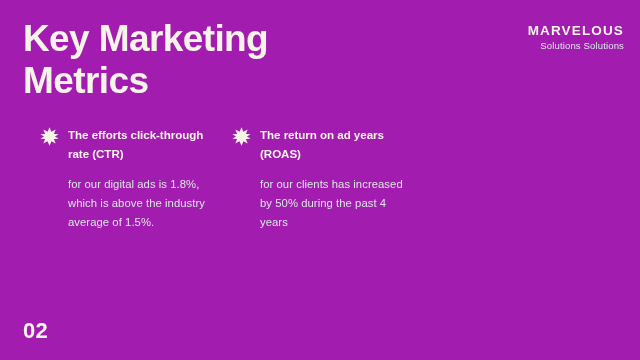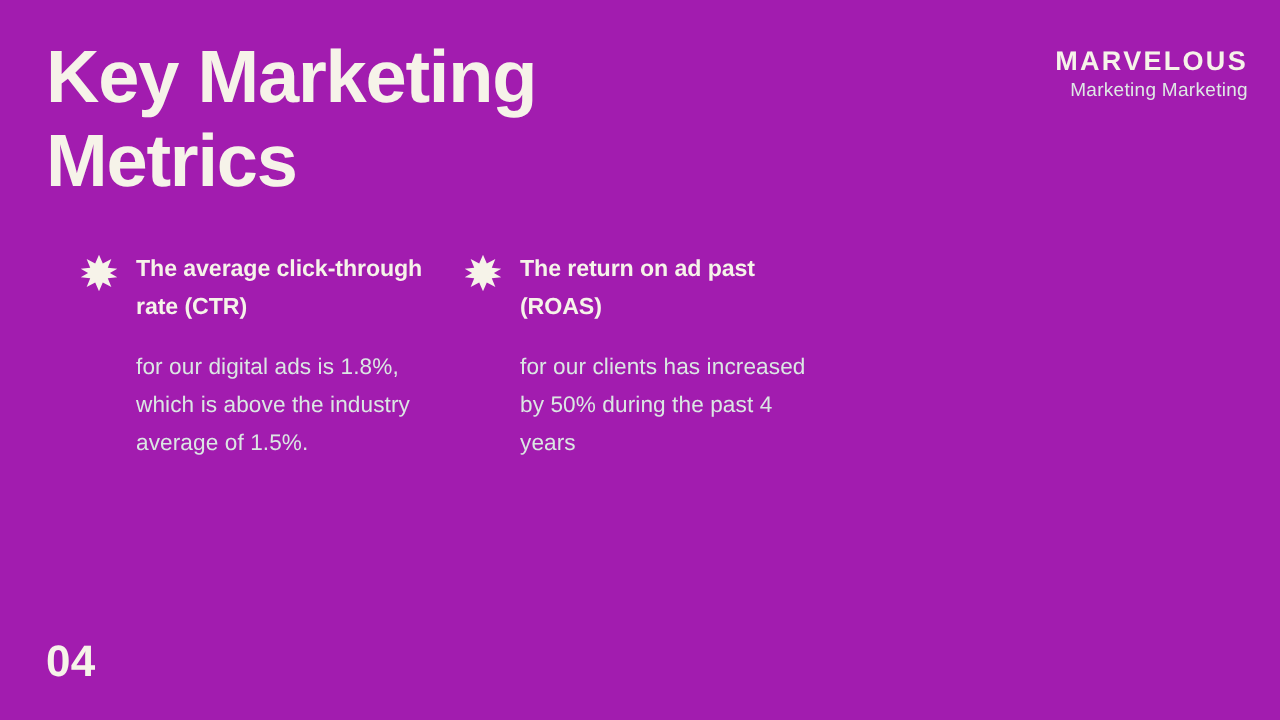--- a/index.html
+++ b/index.html
@@ -135,7 +135,7 @@
 
   <div class="logo">
     <div class="logo-name">MARVELOUS</div>
-    <div class="logo-tagline">Marketing Marketing</div>
+    <div class="logo-tagline">Solutions Solutions</div>
   </div>
 
   <div class="columns">

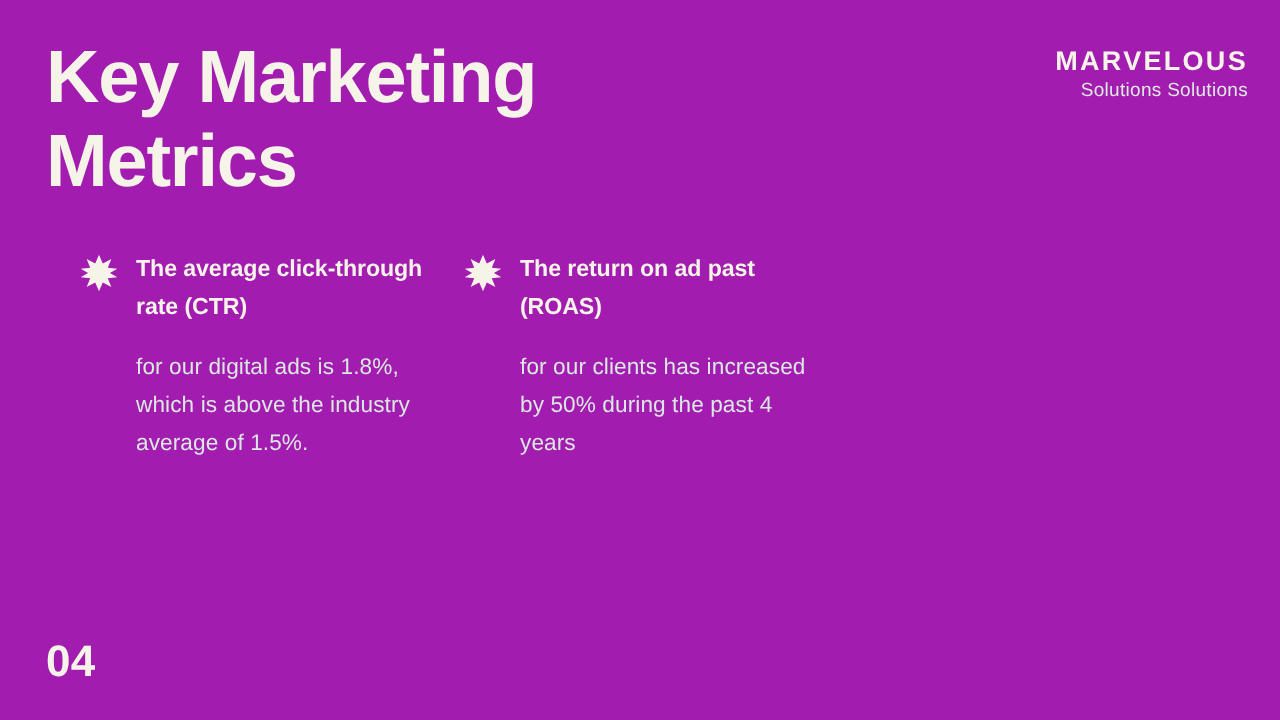--- a/index.html
+++ b/index.html
@@ -146,7 +146,7 @@
         <path fill="#f6f3e9" d="M16 0.6 L19.2 8.0 L26.4 4.2 L23.4 11.6 L31.4 12.4 L25.2 16 L31.4 19.6 L23.4 20.4 L26.4 27.8 L19.2 24.0 L16 31.4 L12.8 24.0 L5.6 27.8 L8.6 20.4 L0.6 19.6 L6.8 16 L0.6 12.4 L8.6 11.6 L5.6 4.2 L12.8 8.0 Z"></path>
       </svg>
       <div class="col-body">
-        <p class="metric-heading">The average click-through rate (CTR)</p>
+        <p class="metric-heading">The efforts click-through rate (CTR)</p>
         <p class="metric-detail">for our digital ads is 1.8%, which is above the industry average of 1.5%.</p>
       </div>
     </div>

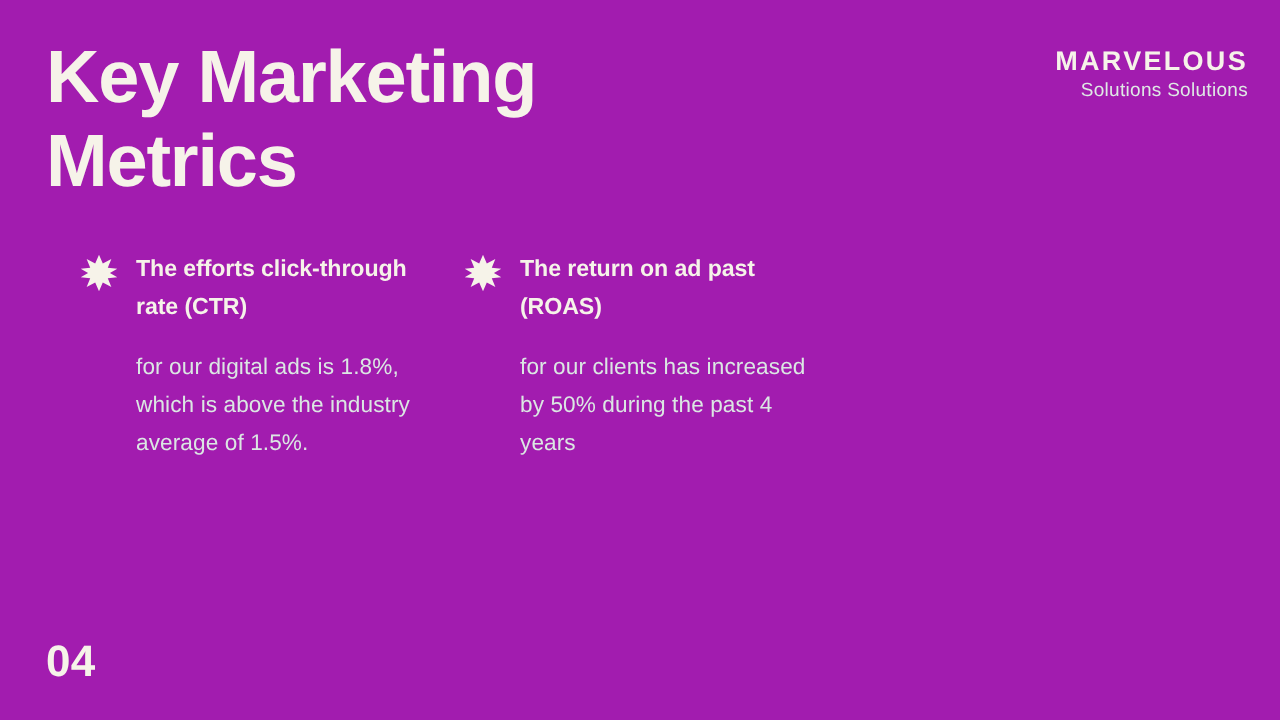--- a/index.html
+++ b/index.html
@@ -156,7 +156,7 @@
         <path fill="#f6f3e9" d="M16 0.6 L19.2 8.0 L26.4 4.2 L23.4 11.6 L31.4 12.4 L25.2 16 L31.4 19.6 L23.4 20.4 L26.4 27.8 L19.2 24.0 L16 31.4 L12.8 24.0 L5.6 27.8 L8.6 20.4 L0.6 19.6 L6.8 16 L0.6 12.4 L8.6 11.6 L5.6 4.2 L12.8 8.0 Z"></path>
       </svg>
       <div class="col-body">
-        <p class="metric-heading">The return on ad past (ROAS)</p>
+        <p class="metric-heading">The return on ad years (ROAS)</p>
         <p class="metric-detail">for our clients has increased by 50% during the past 4 years</p>
       </div>
     </div>

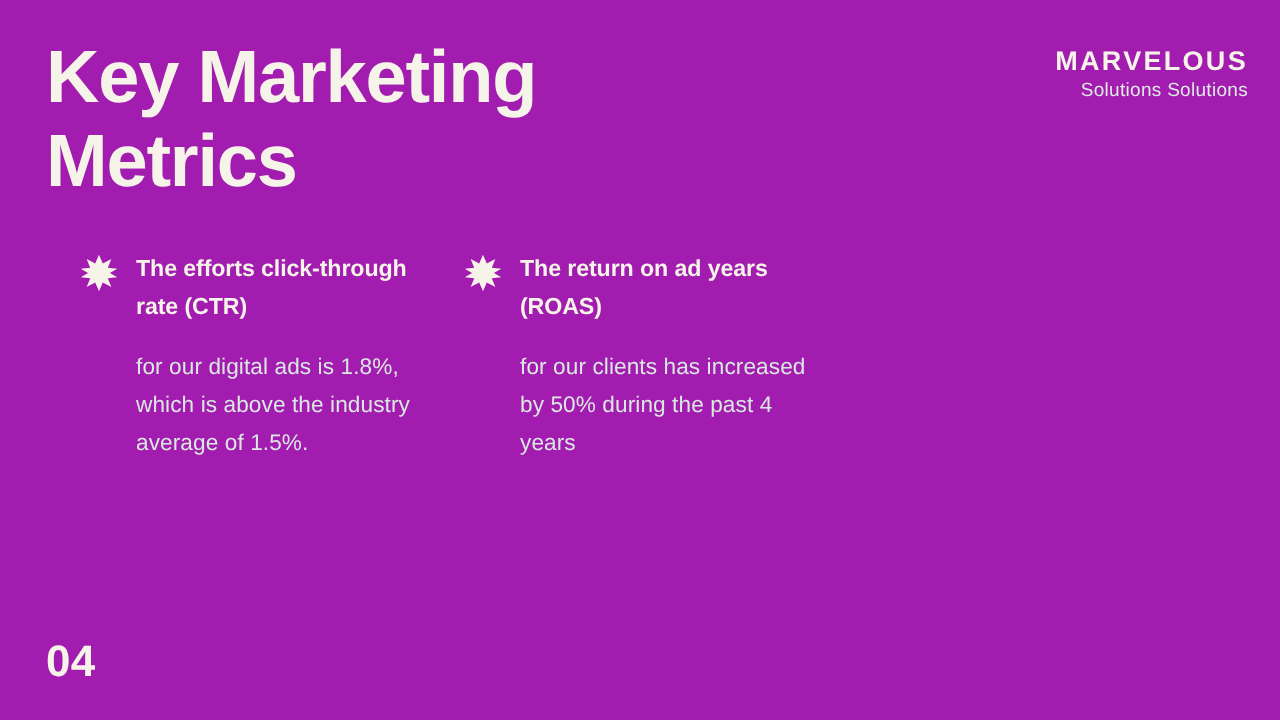--- a/index.html
+++ b/index.html
@@ -163,7 +163,7 @@
 
   </div>
 
-  <div class="page-number">04</div>
+  <div class="page-number">02</div>
 
 </div>
 

